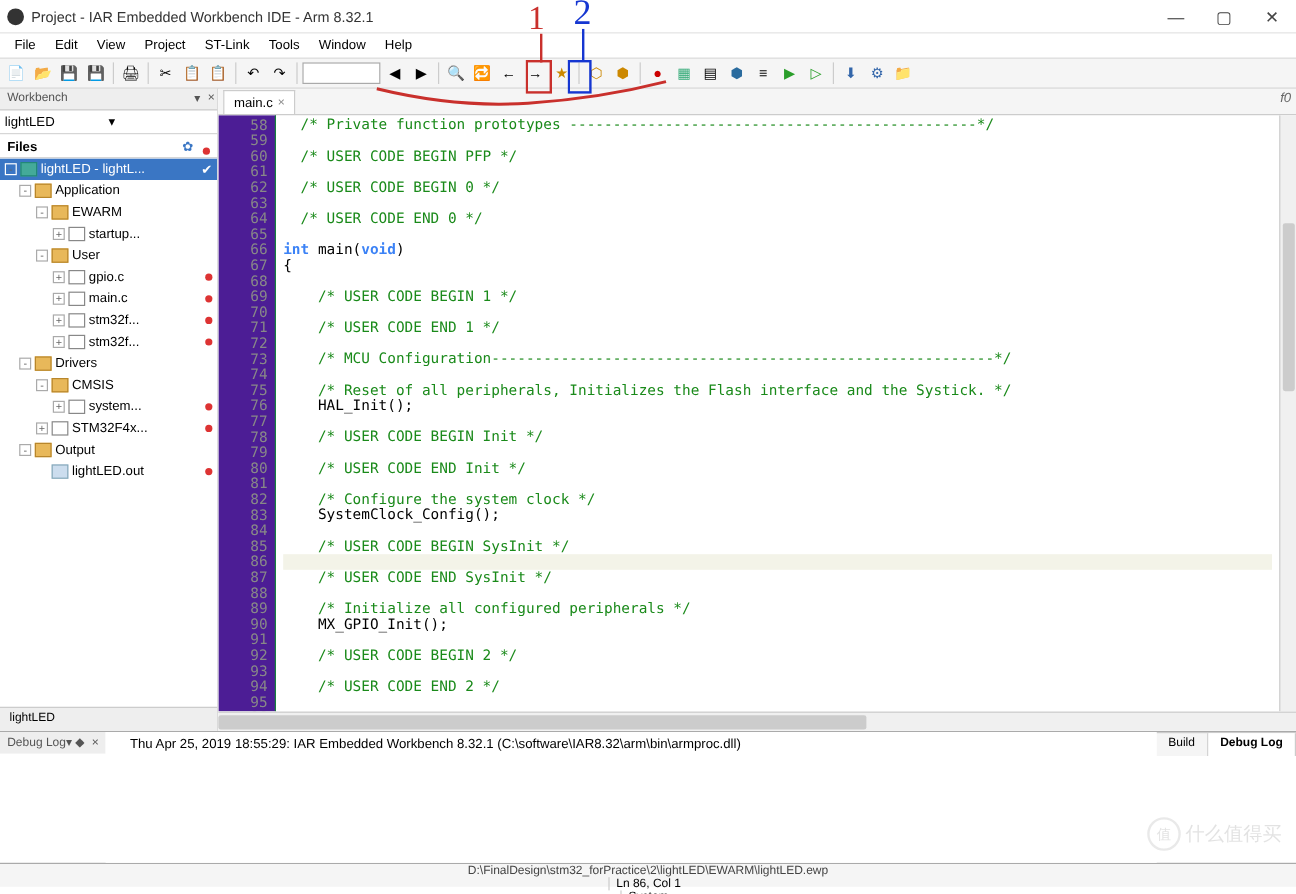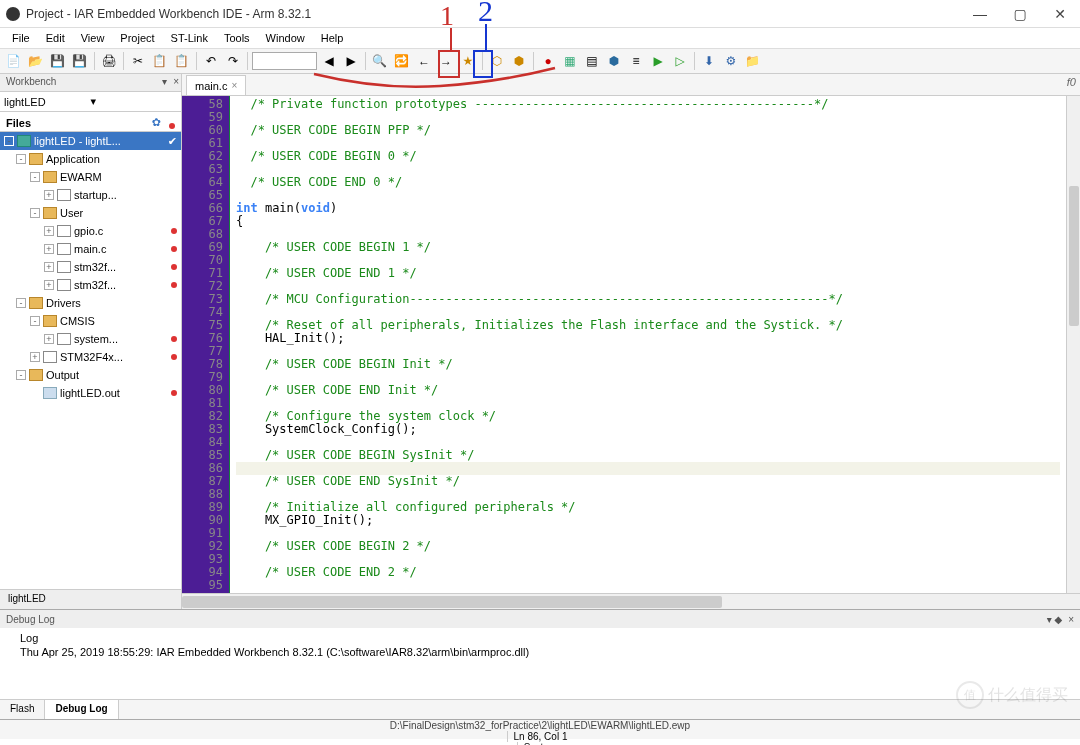--- a/index.html
+++ b/index.html
@@ -75,7 +75,7 @@
 .ed-vscroll .thumb { position: absolute; top: 90px; left: 2px; width: 10px; height: 140px; background: #ccc; border-radius: 2px; }
 
 
-.debuglog { height: 110px; border-top: 1px solid #aaa; display: flex; flex-direction: column; }
+.debuglog { height: 110px; border-top: 1px solid #aaa; display: flex; }
 .dl-title { height: 18px; background: #eee; padding: 2px 6px; font-size: 10px; color: #555; display: flex; align-items: center; }
 .dl-title span:first-child { flex: 1; }
 .dl-body { flex: 1; overflow: auto; padding: 4px 20px; background: #fff; font-size: 11px; }

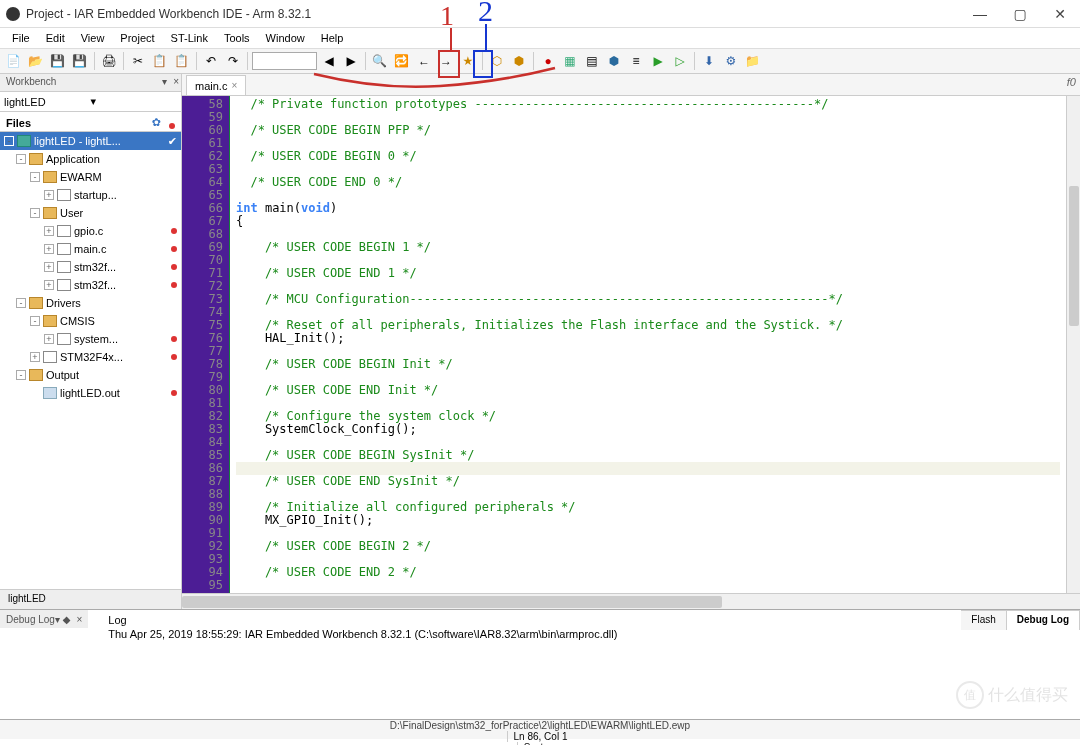--- a/index.html
+++ b/index.html
@@ -351,7 +351,6 @@
     <span style="margin-left:6px">×</span>
   </div>
   <div class="dl-body">
-    <div class="loghdr">Log</div>
     <div>Thu Apr 25, 2019 18:55:29: IAR Embedded Workbench 8.32.1 (C:\software\IAR8.32\arm\bin\armproc.dll)</div>
   </div>
   <div class="dl-tabs" id="dltabs">

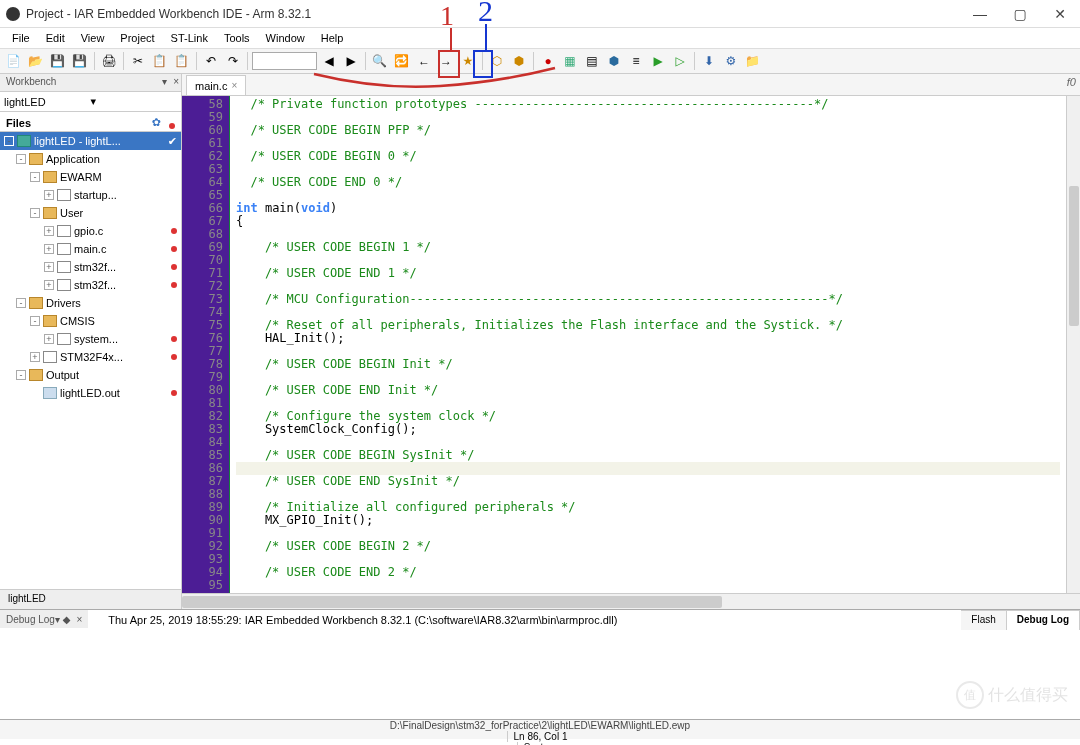--- a/index.html
+++ b/index.html
@@ -354,7 +354,7 @@
     <div>Thu Apr 25, 2019 18:55:29: IAR Embedded Workbench 8.32.1 (C:\software\IAR8.32\arm\bin\armproc.dll)</div>
   </div>
   <div class="dl-tabs" id="dltabs">
-      <div class="dl-tab">Flash</div>
+      <div class="dl-tab">Build</div>
       <div class="dl-tab active">Debug Log</div>
     </div>
 </div>

